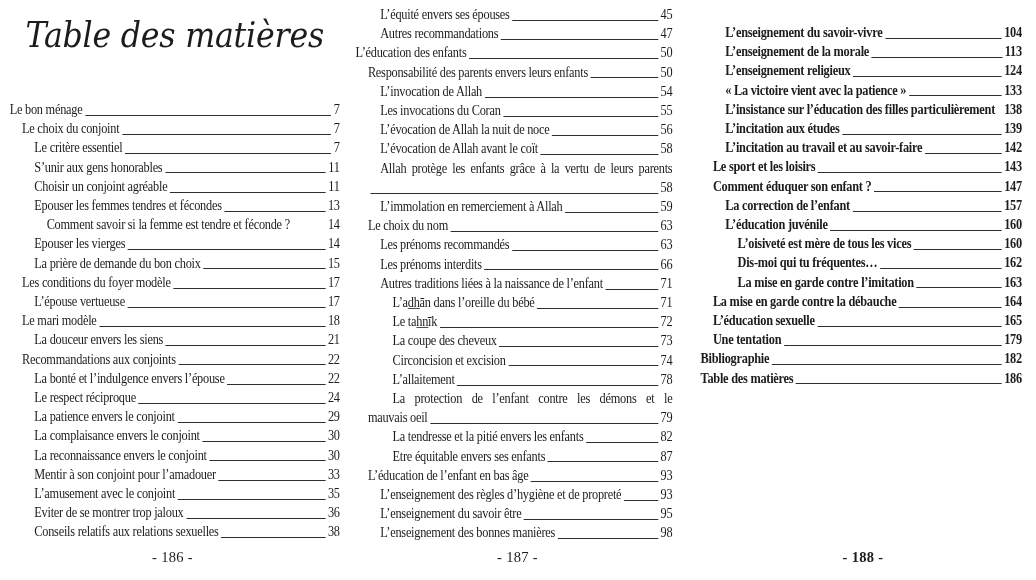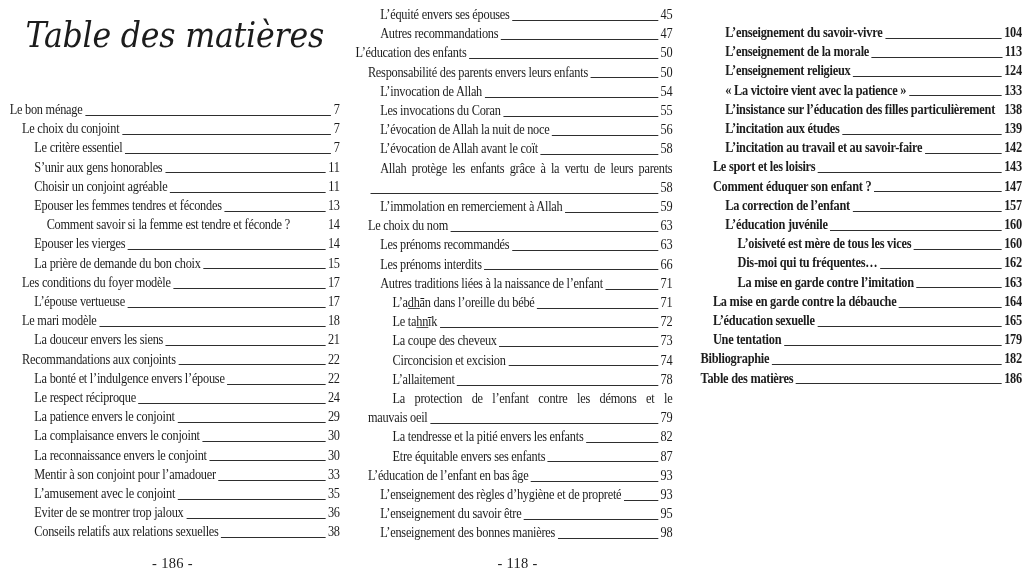--- a/index.html
+++ b/index.html
@@ -57,7 +57,7 @@
   }
   .page-footer{
     position:absolute;
-    bottom:8px;left:0;width:100%;
+    bottom:14px;left:0;width:100%;
     text-align:center;
     font-size:14.5px;
     letter-spacing:0.3px;

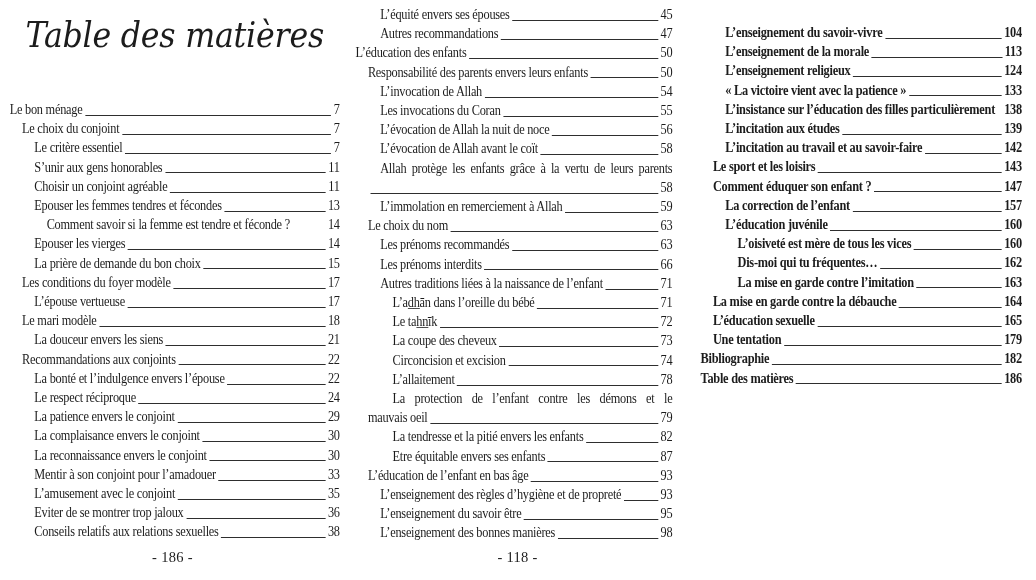--- a/index.html
+++ b/index.html
@@ -329,7 +329,7 @@
           </div>
         </div>
     </div>
-    <div class="page-footer">- 118 -</div>
+    <div class="page-footer">- 187 -</div>
   </div>
 
   <div class="col col-right">

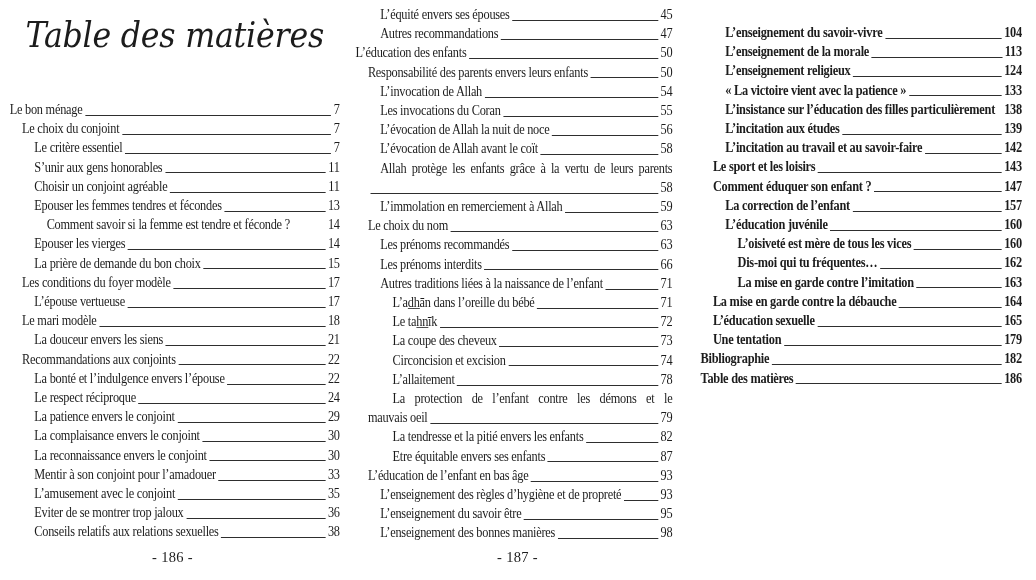--- a/index.html
+++ b/index.html
@@ -432,6 +432,7 @@
           </div>
         </div>
     </div>
+    <div class="page-footer">- 188 -</div>
   </div>
 
 </div>

